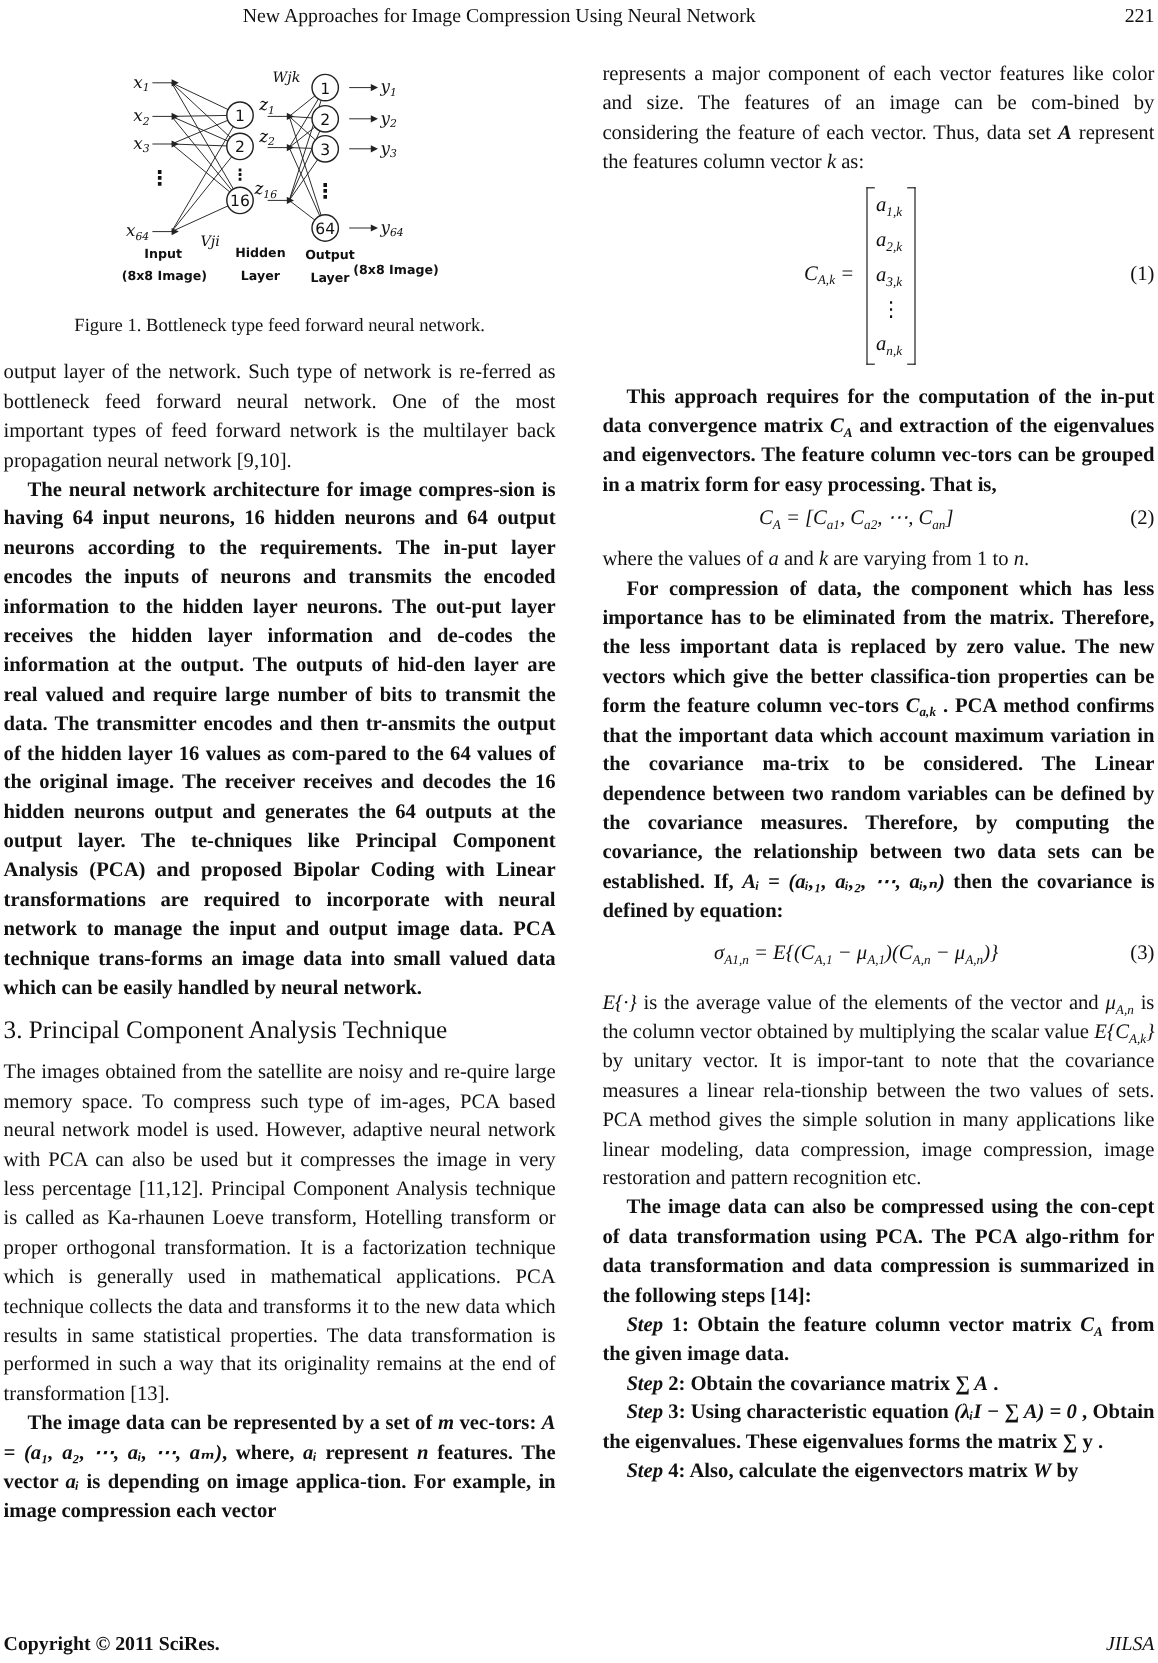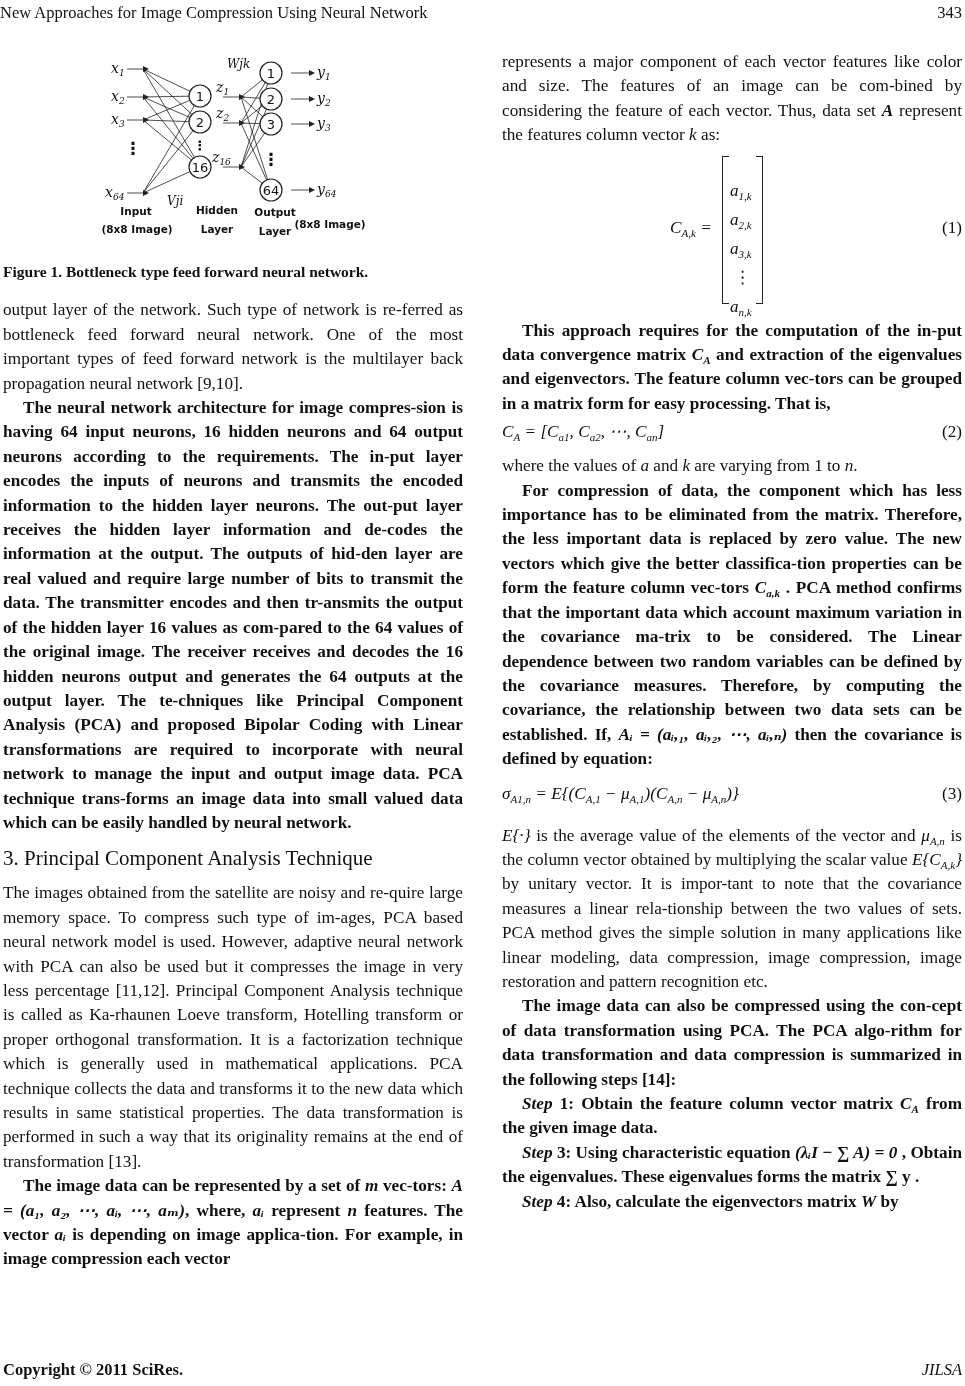--- a/index.html
+++ b/index.html
@@ -8,7 +8,7 @@
     font-family: "Liberation Serif", "DejaVu Serif", serif;
     color: #111; font-size: 17.2px; line-height: 24.4px;
   }
-  .header-title { position: absolute; top: 0; left: 0; width: 832px; text-align: left; font-size: 16.5px; top: 1px; }
+  .header-title { position: absolute; top: 0; left: 0; width: 832px; text-align: center; font-size: 16.5px; top: 1px; }
   .header-page { position: absolute; top: 1px; right: 3px; font-size: 16.5px; }
   .col { position: absolute; text-align: justify; }
   .col-left { left: 3px; top: 50px; width: 460px; }

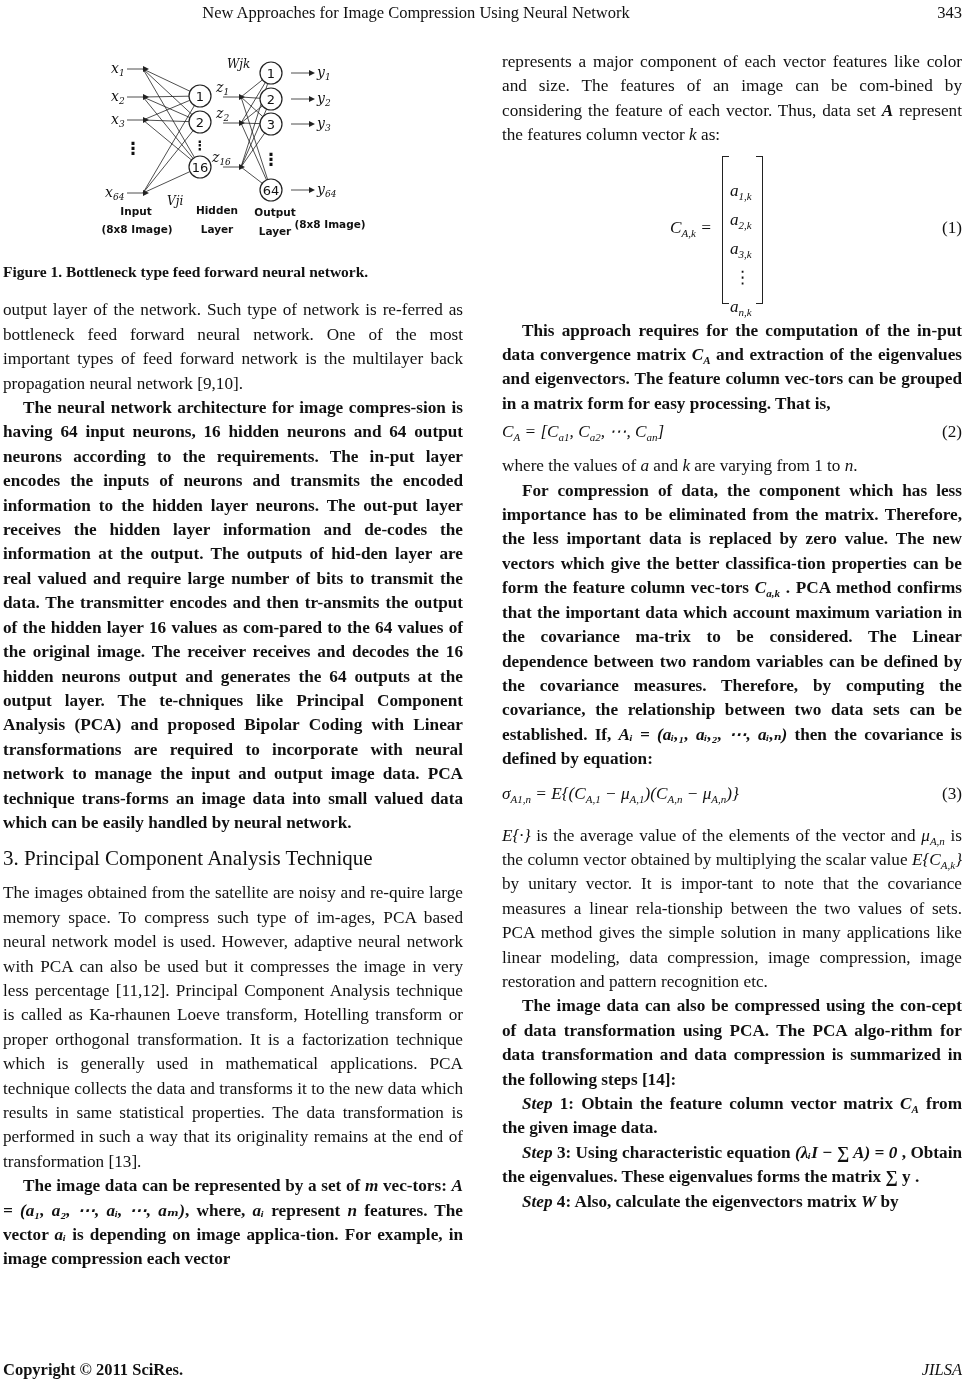--- a/index.html
+++ b/index.html
@@ -37,7 +37,7 @@
 <body>
 
 <div class="header-title">New Approaches for Image Compression Using Neural Network</div>
-<div class="header-page">343</div>
+<div class="header-page">221</div>
 
 <div class="col col-left">
   <div class="figure">

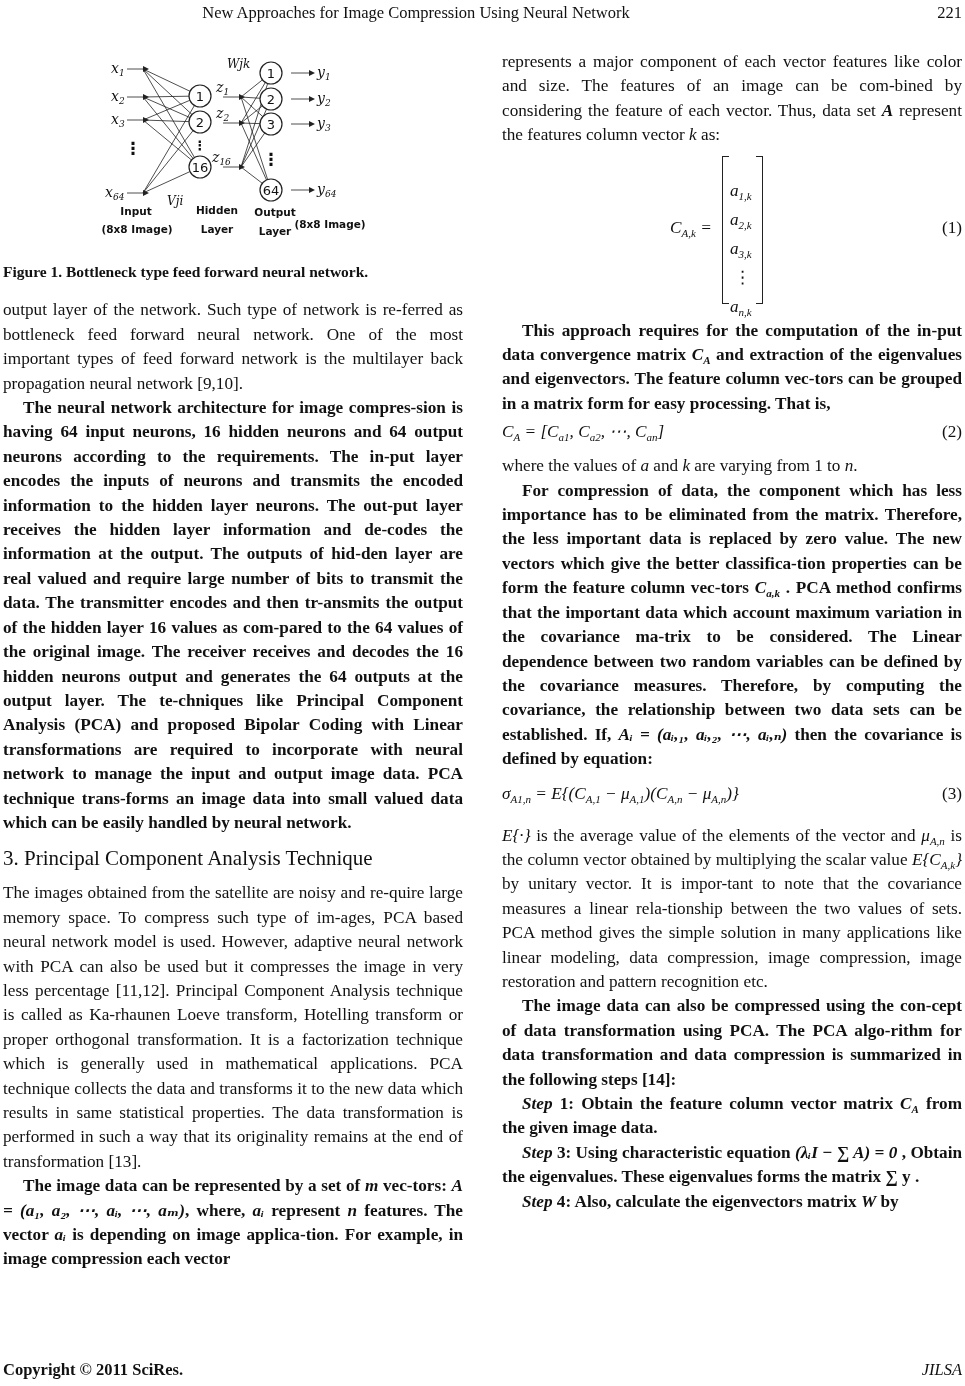--- a/index.html
+++ b/index.html
@@ -28,7 +28,7 @@
   .matrix-eq .lhs { position: absolute; left: 168px; top: 62px; font-style: italic; }
   .matrix-eq .bracket { position: absolute; left: 220px; top: 2px; width: 40px; height: 146px; border-left: 1.3px solid #222; border-top: 1.3px solid #222; border-bottom: 1.3px solid #222; width: 6px; }
   .matrix-eq .bracket-r { position: absolute; left: 254px; top: 2px; height: 146px; width: 6px; border-right: 1.3px solid #222; border-top: 1.3px solid #222; border-bottom: 1.3px solid #222; }
-  .matrix-eq .cells { position: absolute; left: 228px; top: 2px; width: 30px; font-style: italic; line-height: 29px; margin-top: 20px; }
+  .matrix-eq .cells { position: absolute; left: 228px; top: 2px; width: 30px; font-style: italic; line-height: 29px; }
   .matrix-eq .num { position: absolute; right: 0; top: 62px; }
   .footer-left { position: absolute; left: 3px; bottom: 4px; font-size: 16.5px; font-weight: bold; }
   .footer-right { position: absolute; right: 3px; bottom: 4px; font-size: 16.5px; font-weight: normal; font-style: italic; }

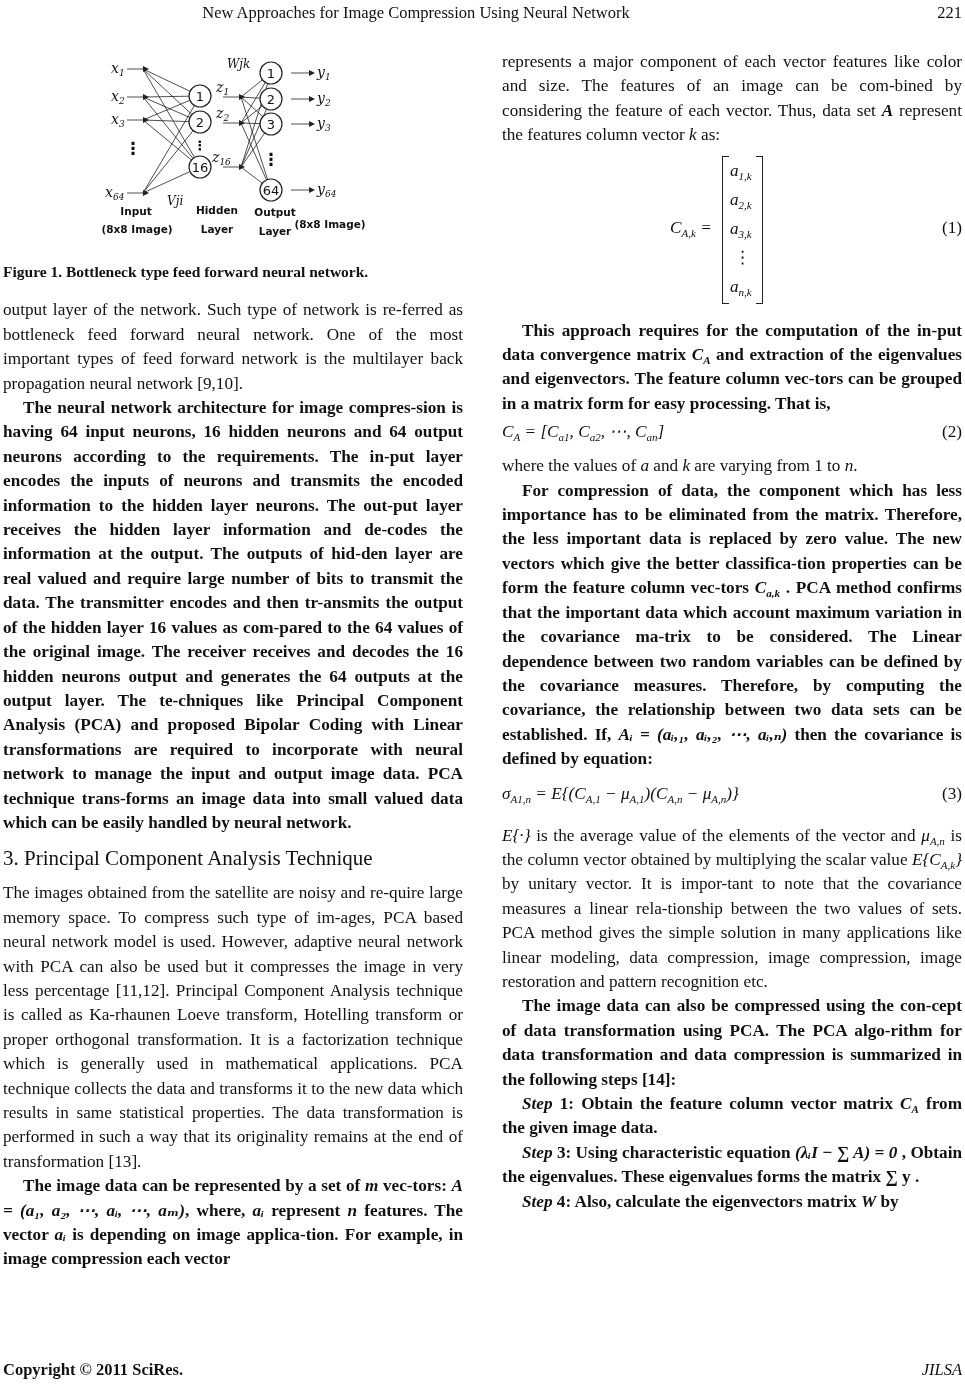--- a/index.html
+++ b/index.html
@@ -16,7 +16,7 @@
   p { margin: 0; }
   .indent { text-indent: 20px; font-weight: bold; }
   .figure { position: relative; width: 460px; height: 200px; }
-  .fig-caption { font-weight: bold; font-size: 15.5px; margin-top: 10px; margin-bottom: 14px; }
+  .fig-caption { font-weight: normal; font-size: 15.5px; text-align: center; margin-top: 10px; margin-bottom: 14px; }
   h2 { font-size: 21px; font-weight: normal; margin: 10px 0 10px 0; line-height: 26px; text-align: left; }
   i, .it { font-style: italic; }
   .bi { font-weight: bold; font-style: italic; }

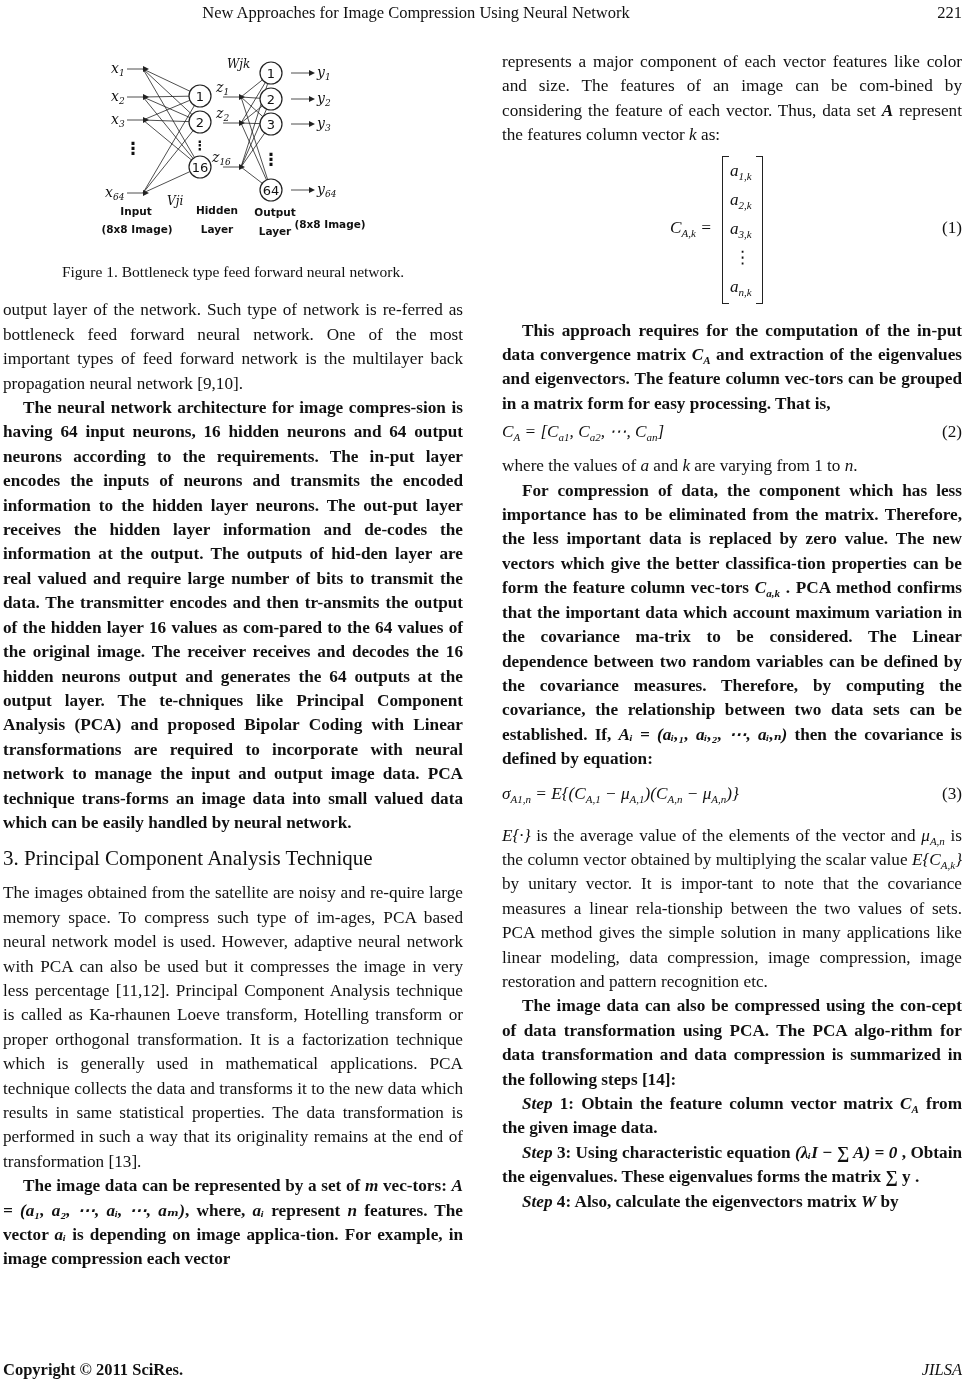--- a/index.html
+++ b/index.html
@@ -22,7 +22,7 @@
   .bi { font-weight: bold; font-style: italic; }
   sub { font-size: 11px; line-height: 0; vertical-align: -4px; font-style: italic; }
   .eq { position: relative; height: 30px; margin: 8px 0; }
-  .eq .body { position: absolute; left: 0; right: 37px; text-align: left; font-style: italic; }
+  .eq .body { position: absolute; left: 0; right: 37px; text-align: center; font-style: italic; }
   .eq .num { position: absolute; right: 0; top: 0; font-style: normal; }
   .matrix-eq { position: relative; height: 155px; margin: 6px 0 10px 0; }
   .matrix-eq .lhs { position: absolute; left: 168px; top: 62px; font-style: italic; }

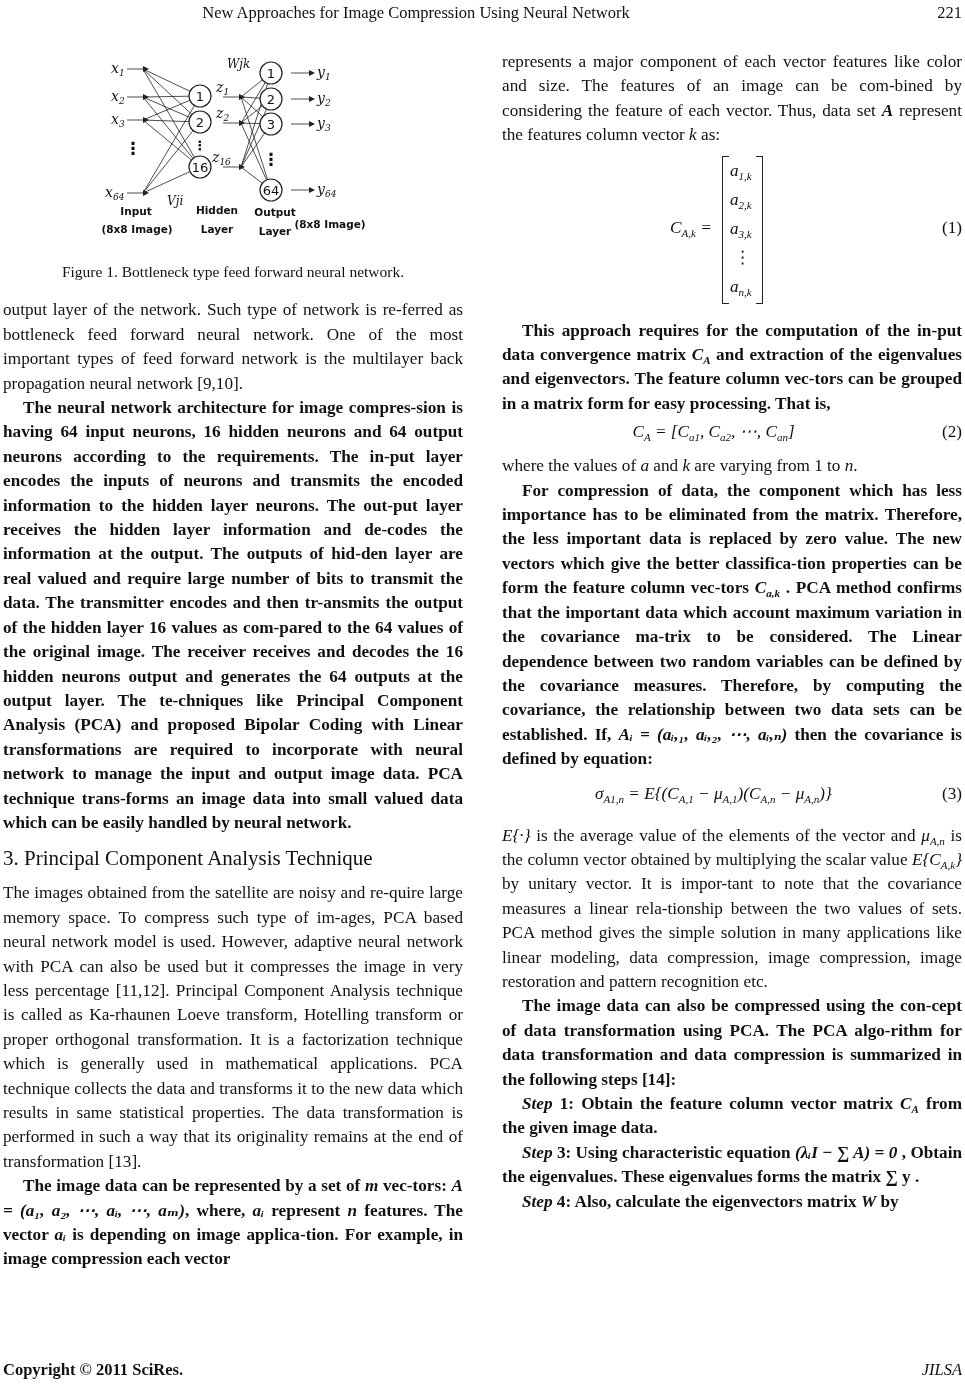--- a/index.html
+++ b/index.html
@@ -209,6 +209,9 @@
     <i>Step</i><span> 1: Obtain the feature column vector matrix </span><i>C</i><sub>A</sub><span> from the given image data.</span>
   </p>
   <p class="indent">
+    <i>Step</i><span> 2: Obtain the covariance matrix </span><i>∑ A</i><span> .</span>
+  </p>
+  <p class="indent">
     <i>Step</i><span> 3: Using characteristic equation </span><i>(λᵢI − ∑ A) = 0</i><span> , Obtain the eigenvalues. These eigenvalues forms the matrix ∑ y .</span>
   </p>
   <p class="indent">

